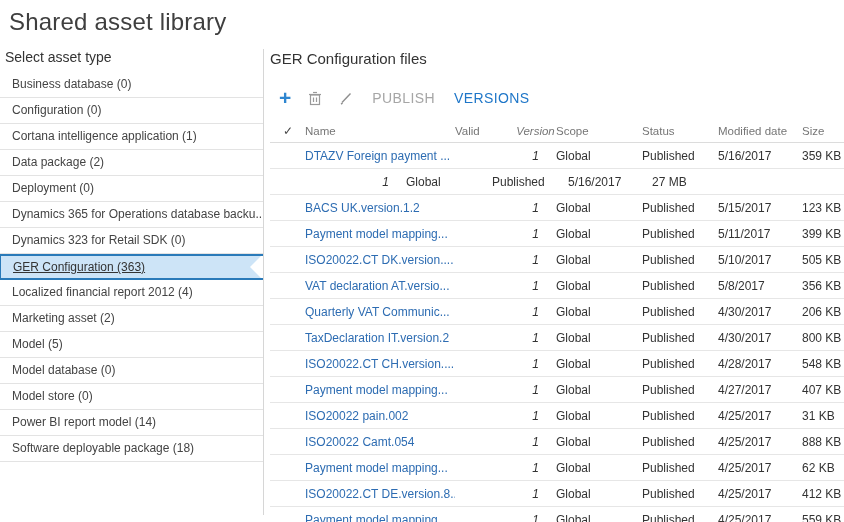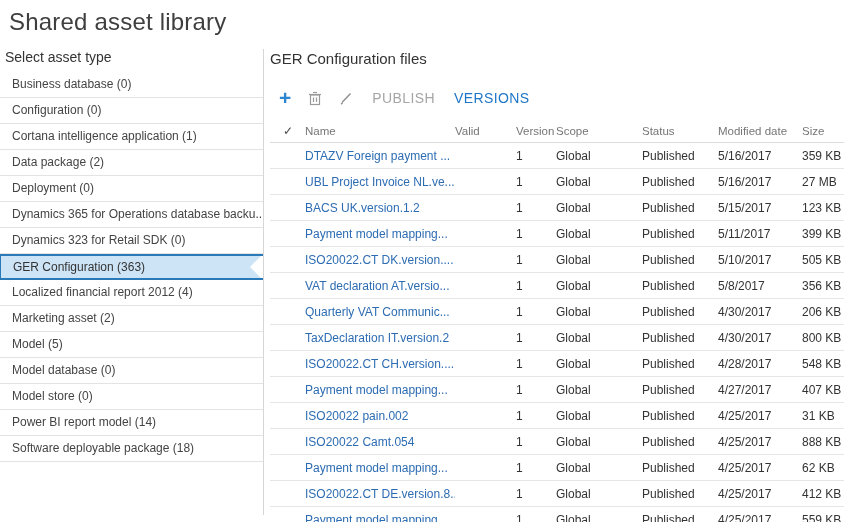--- a/index.html
+++ b/index.html
@@ -51,7 +51,7 @@
   .c-check   { width:22px; color:#4a4a4a; font-size:12px; }
   .c-name    { width:150px; white-space:nowrap; overflow:hidden; }
   .c-valid   { width:61px; }
-  .c-version { width:40px; text-align:left; padding-right:1px; }
+  .c-version { width:40px; text-align:center; padding-right:1px;font-style:italic; }
   .c-scope   { width:86px; }
   .c-status  { width:76px; }
   .c-modified{ width:84px; }

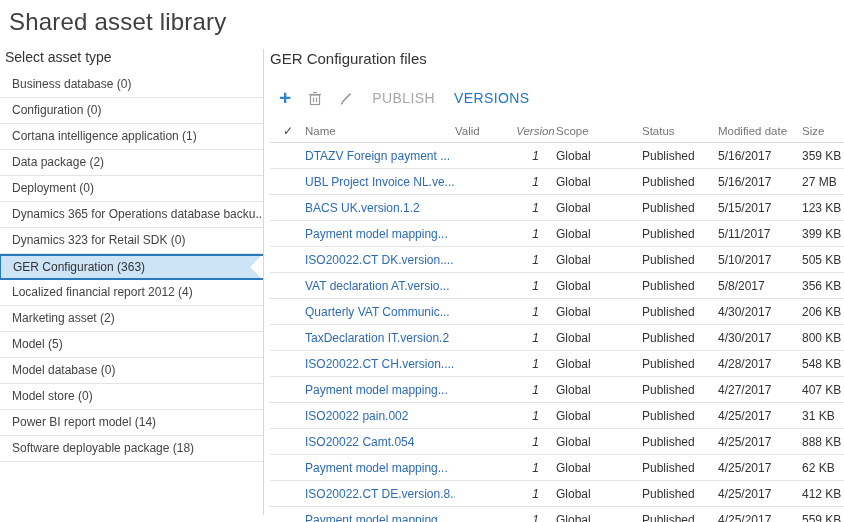--- a/index.html
+++ b/index.html
@@ -189,7 +189,6 @@
 
           <div class="grid-row">
             <span class="c-check cell"></span>
-            <span class="c-name"><span class="name-link">UBL Project Invoice NL.ve...</span></span>
             <span class="c-valid cell"></span>
             <span class="c-version cell">1</span>
             <span class="c-scope cell">Global</span>

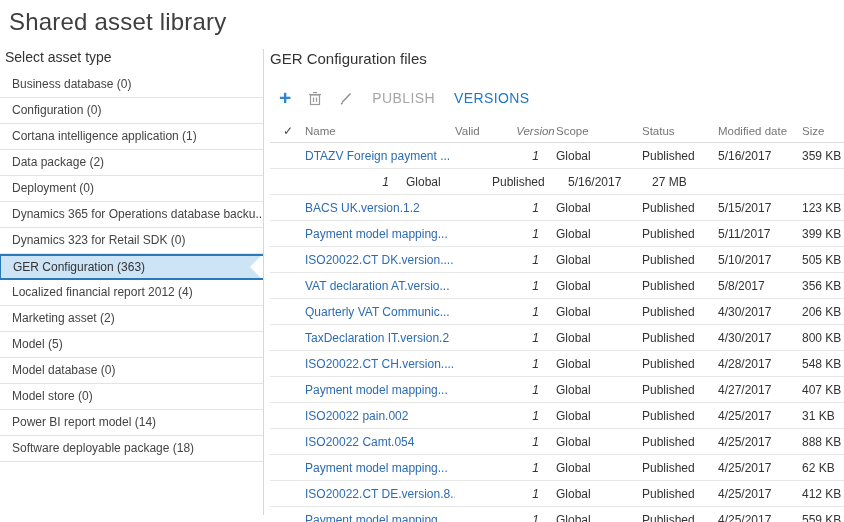--- a/index.html
+++ b/index.html
@@ -24,7 +24,7 @@
                 border-top:2px solid var(--selected_border,#2a7ab9);
                 border-bottom:2px solid var(--selected_border,#2a7ab9);
                 border-left:1px solid var(--selected_border,#2a7ab9);
-                line-height:22px; color:#333; }
+                line-height:22px; color:#333;text-decoration:underline; }
   .asset-item.selected::after { content:""; position:absolute; right:0; top:-2px;
                 width:0; height:0;
                 border-top:13px solid transparent;

